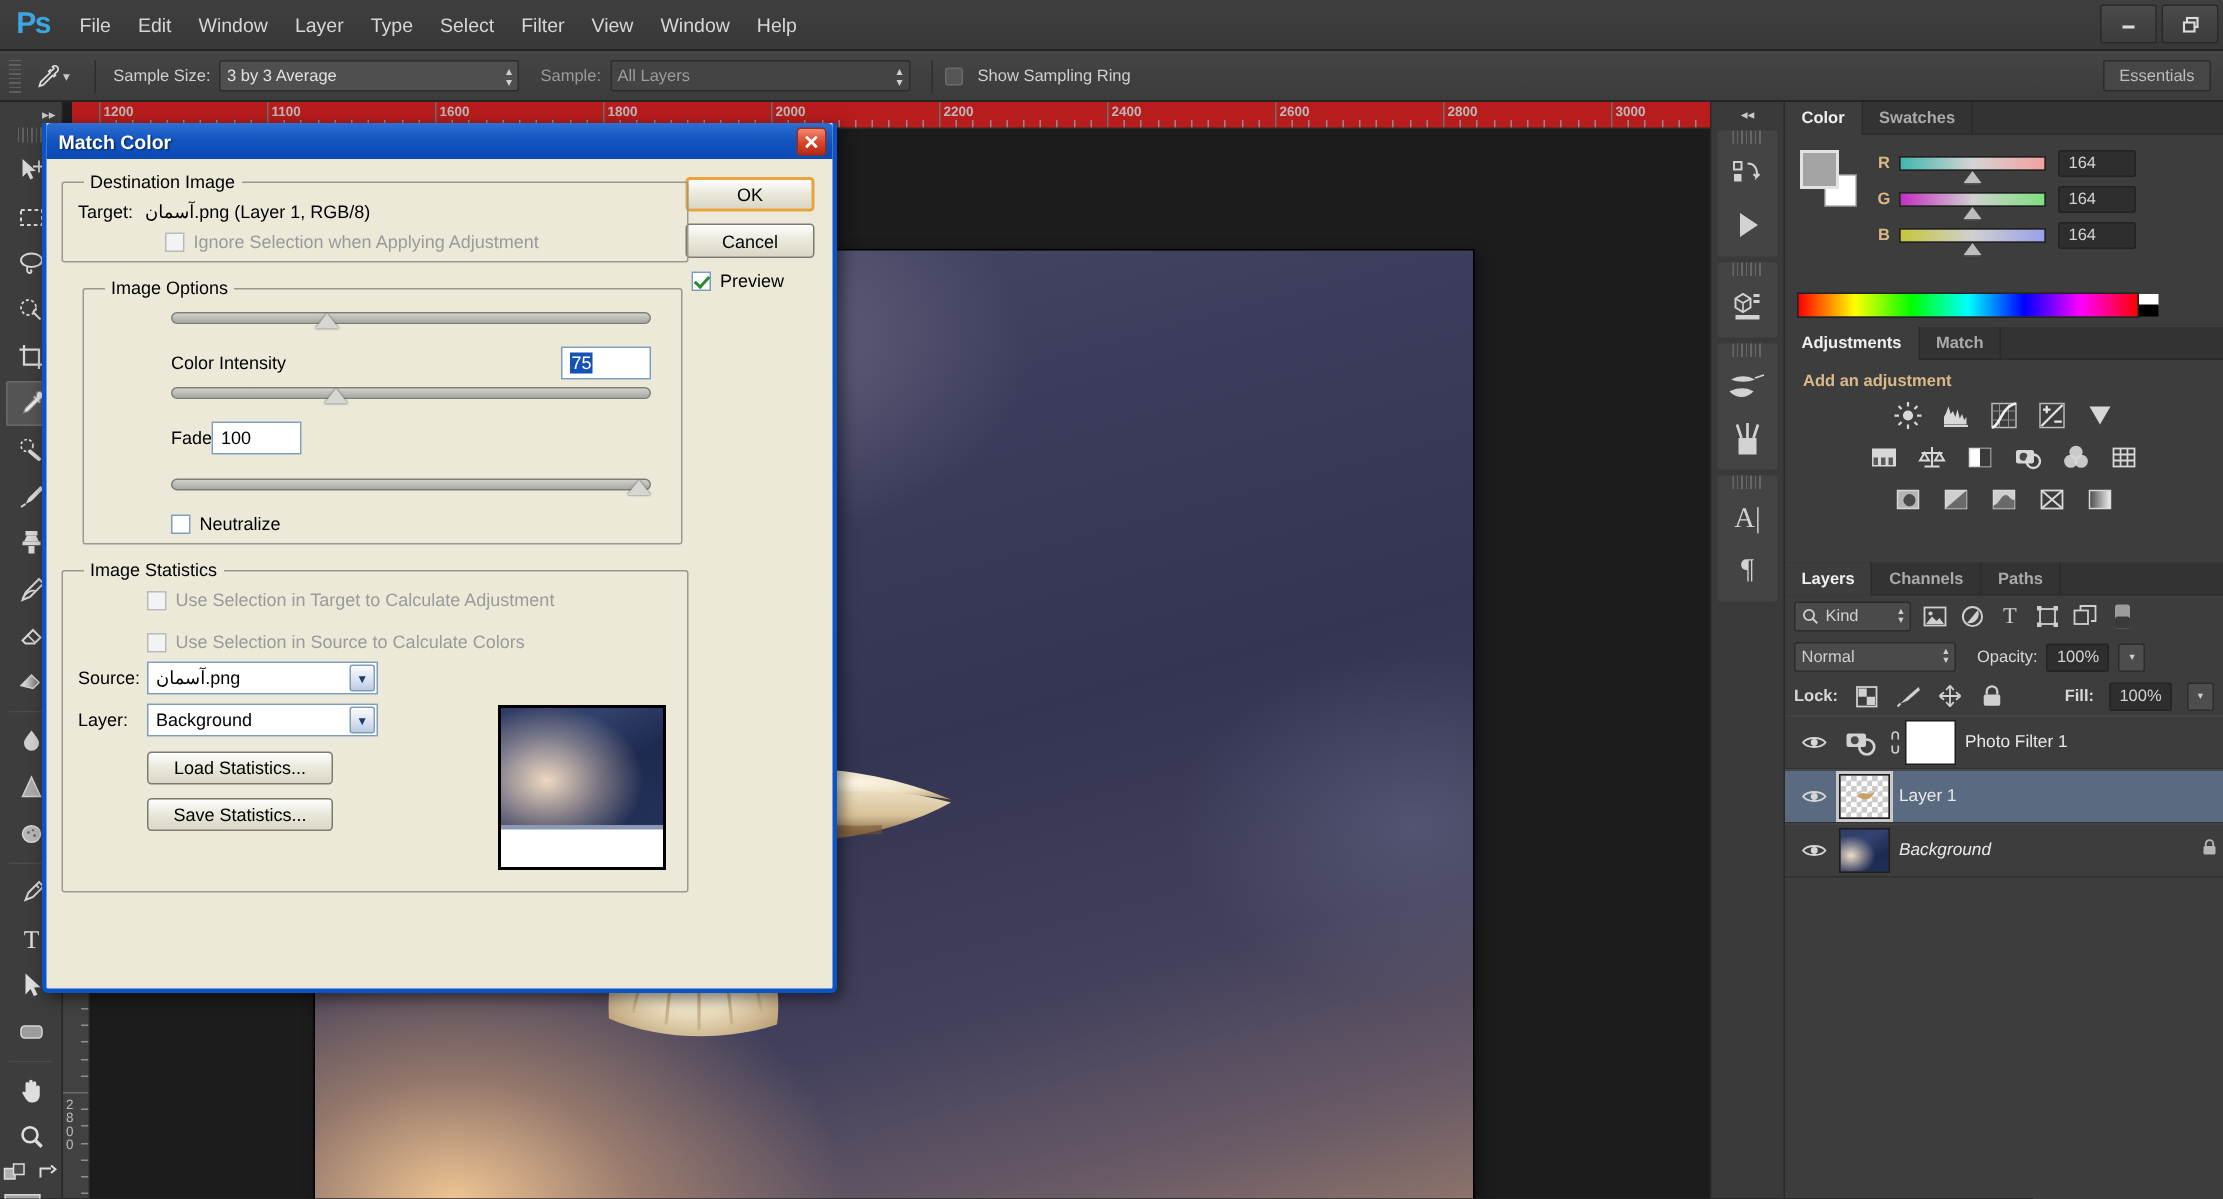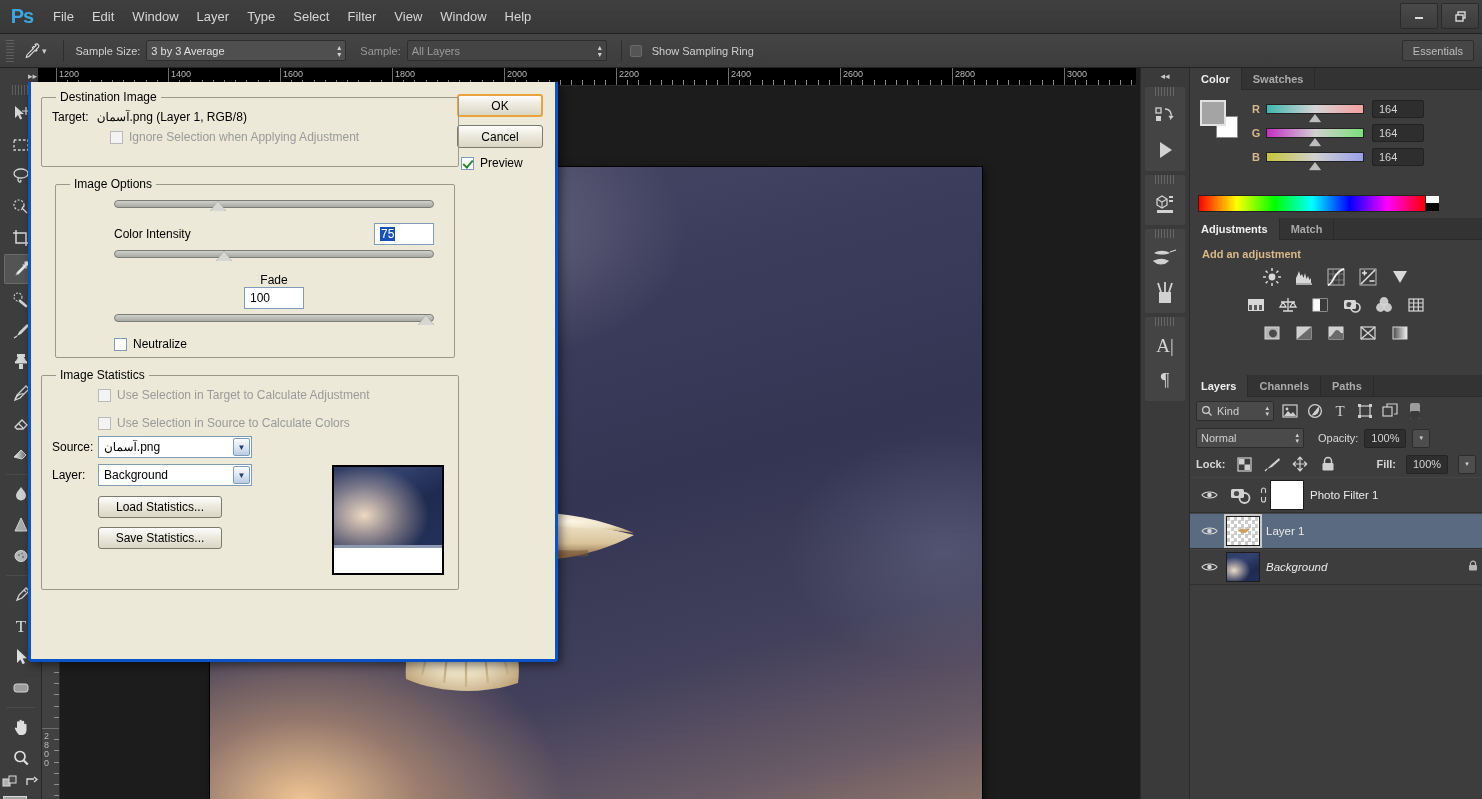--- a/index.html
+++ b/index.html
@@ -94,8 +94,8 @@
 
   
   .ruler-h {
-    position: absolute; left: 38px; top: 68px; width: 1098px; height: 18px;
-    background: #000000; border-bottom: 1px solid #2a2a2a; overflow: hidden;
+    position: absolute; left: 48px; top: 68px; width: 1098px; height: 18px;
+    background: #b91c1c; border-bottom: 1px solid #2a2a2a; overflow: hidden; font-weight: bold;
   }
   .ruler-v {
     position: absolute; left: 42px; top: 86px; width: 18px; height: 713px;

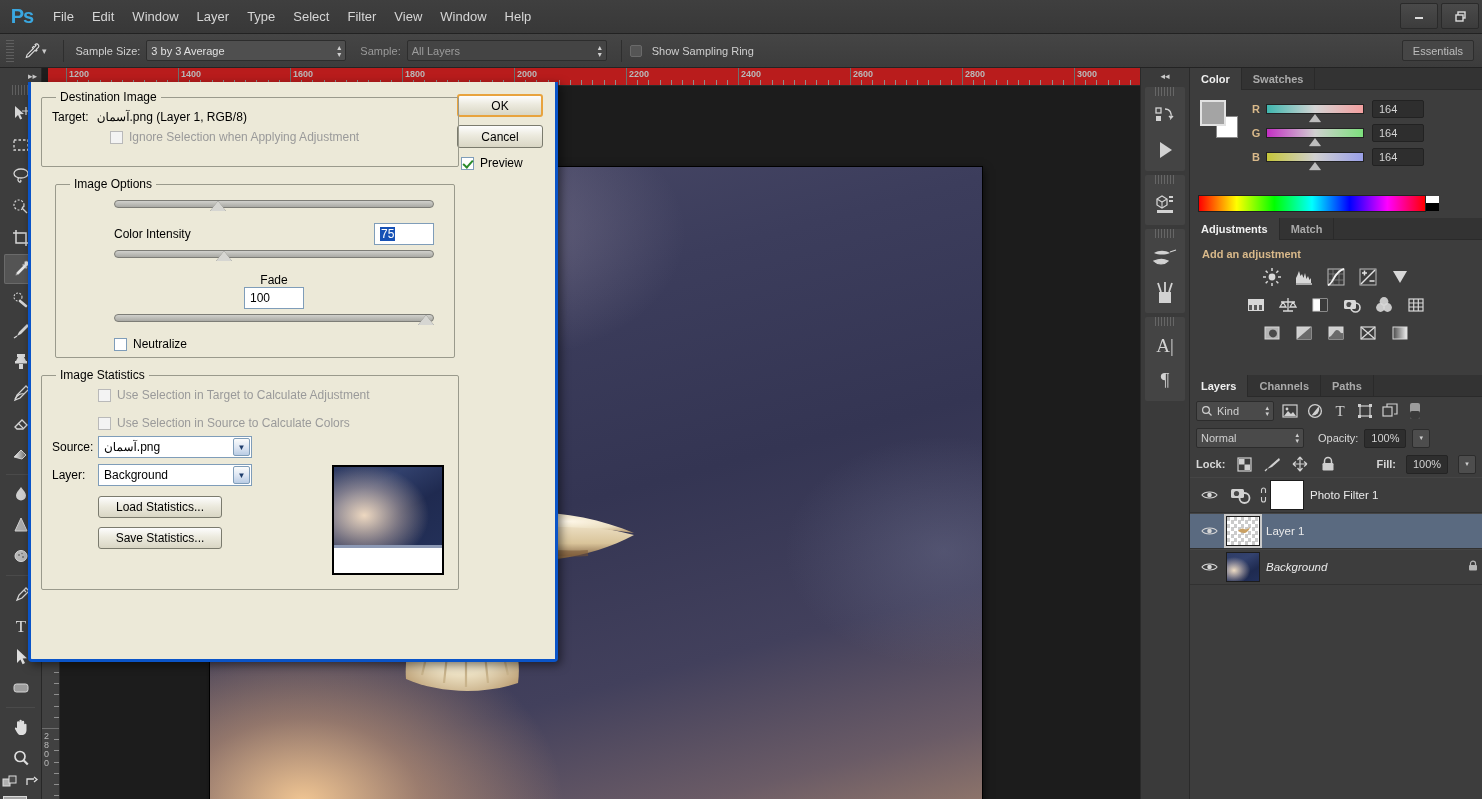--- a/index.html
+++ b/index.html
@@ -505,7 +505,7 @@
       <span class="rtick" style="left: 107.6px; top: 12px; height: 5px;"></span>
       <span class="rtick" style="left: 118.8px; top: 12px; height: 5px;"></span>
       <span class="rtick major" style="left: 130px;"></span>
-      <span class="rlabel" style="left: 130px;">1400</span>
+      <span class="rlabel" style="left: 130px;">1100</span>
       <span class="rtick" style="left: 141.2px; top: 12px; height: 5px;"></span>
       <span class="rtick" style="left: 152.4px; top: 12px; height: 5px;"></span>
       <span class="rtick" style="left: 163.6px; top: 12px; height: 5px;"></span>

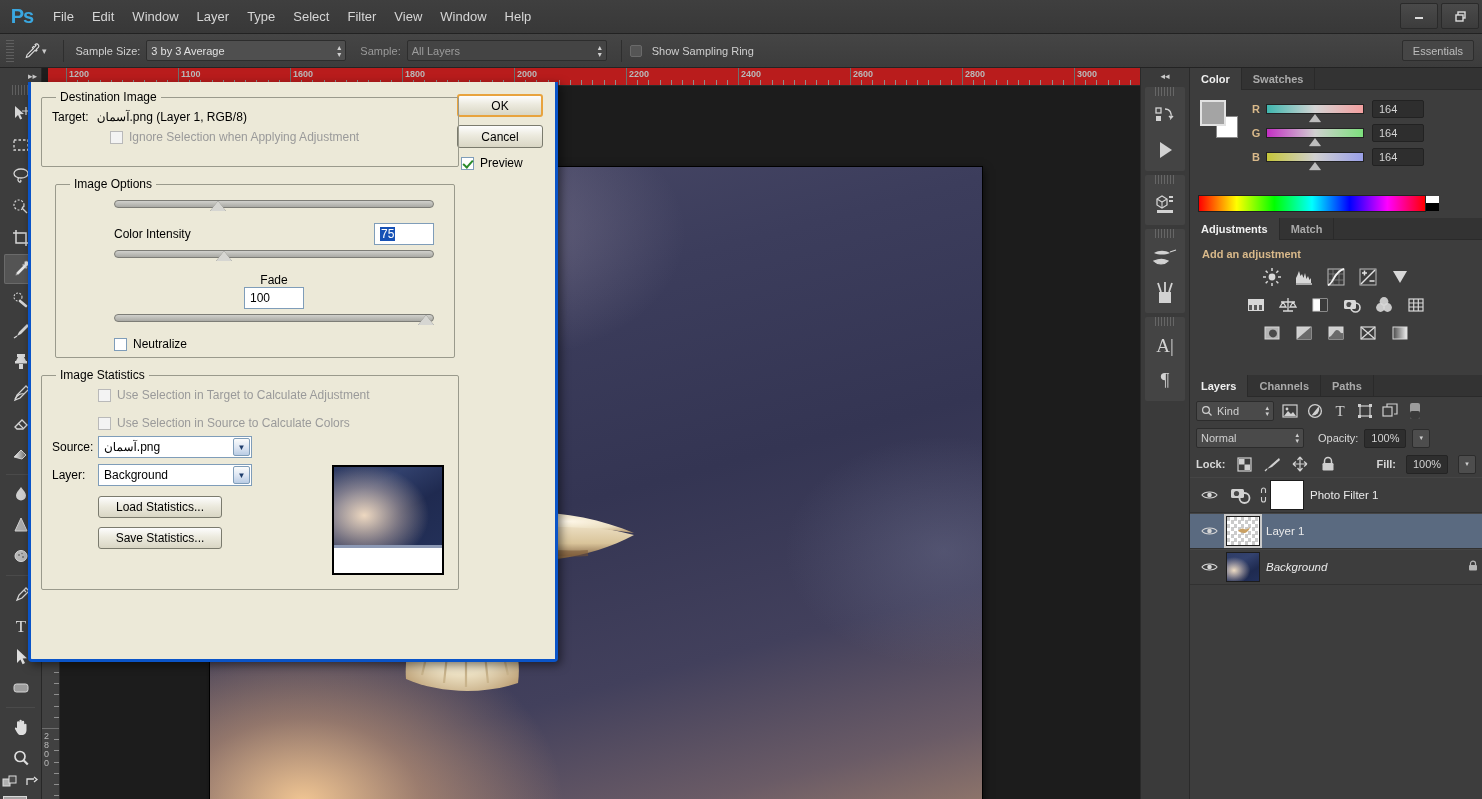--- a/index.html
+++ b/index.html
@@ -1098,6 +1098,10 @@
   </div>
 
   <div class="dialog">
+    <div class="dlg-title">
+      <span class="dlg-title-txt">Match Color</span>
+      <span class="dlg-close">✕</span>
+    </div>
     <div class="dlg-body">
 
       <div class="sidebtns">

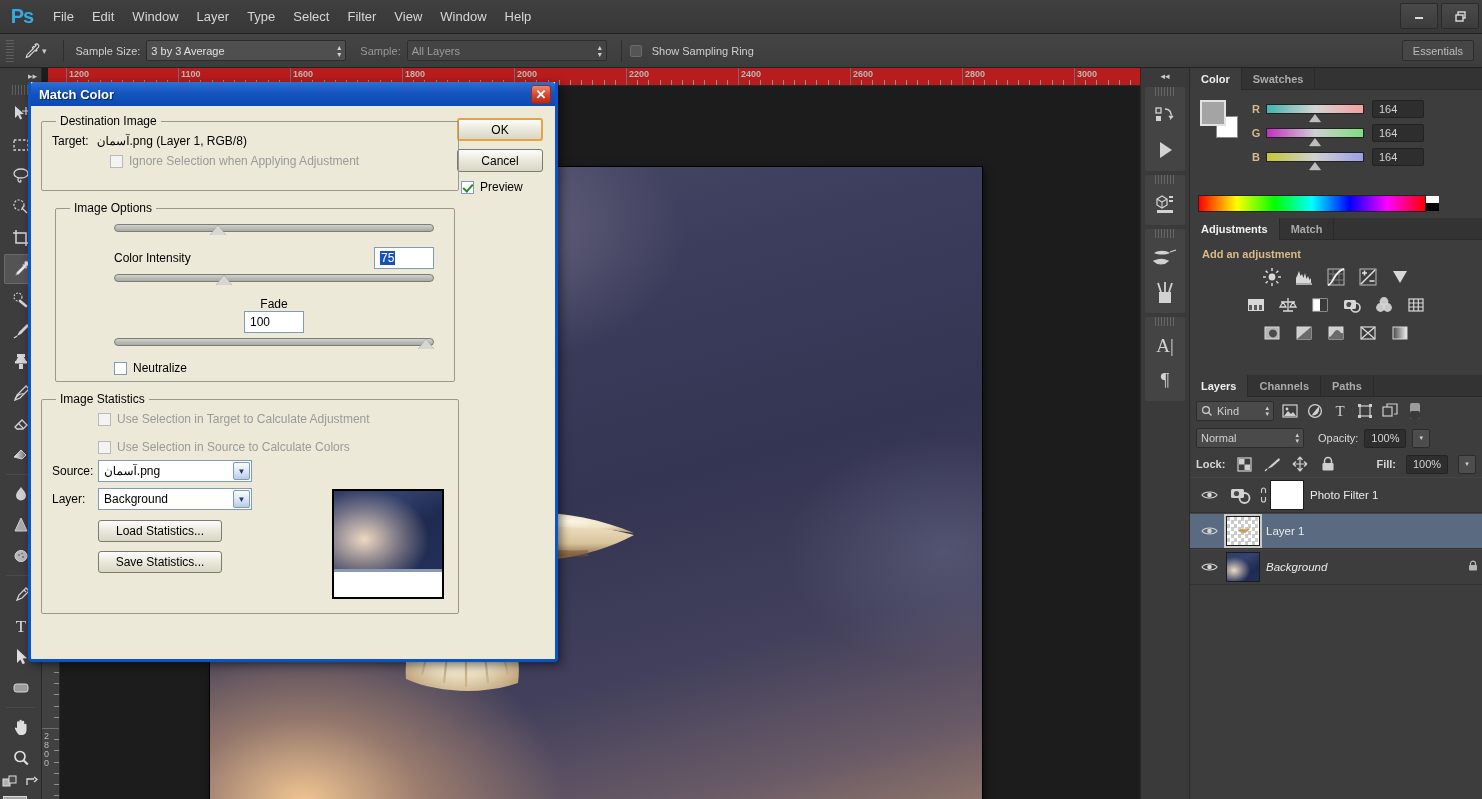--- a/index.html
+++ b/index.html
@@ -227,7 +227,7 @@
   .dlg-body { position:relative; padding: 8px 10px; height: 553px; }
   fieldset.grp {
     border: 1px solid #9a9a8c; border-radius: 2px; margin: 0 0 10px 0;
-    padding: 6px 10px 20px 10px; position: relative;
+    padding: 6px 10px 4px 10px; position: relative;
   }
   fieldset.grp > legend { font-size: 12px; color: #000; padding: 0 4px; margin-left: 4px; }
   .dlg-row { display:flex; align-items:center; font-size:12px; color:#000; margin-bottom: 6px; }

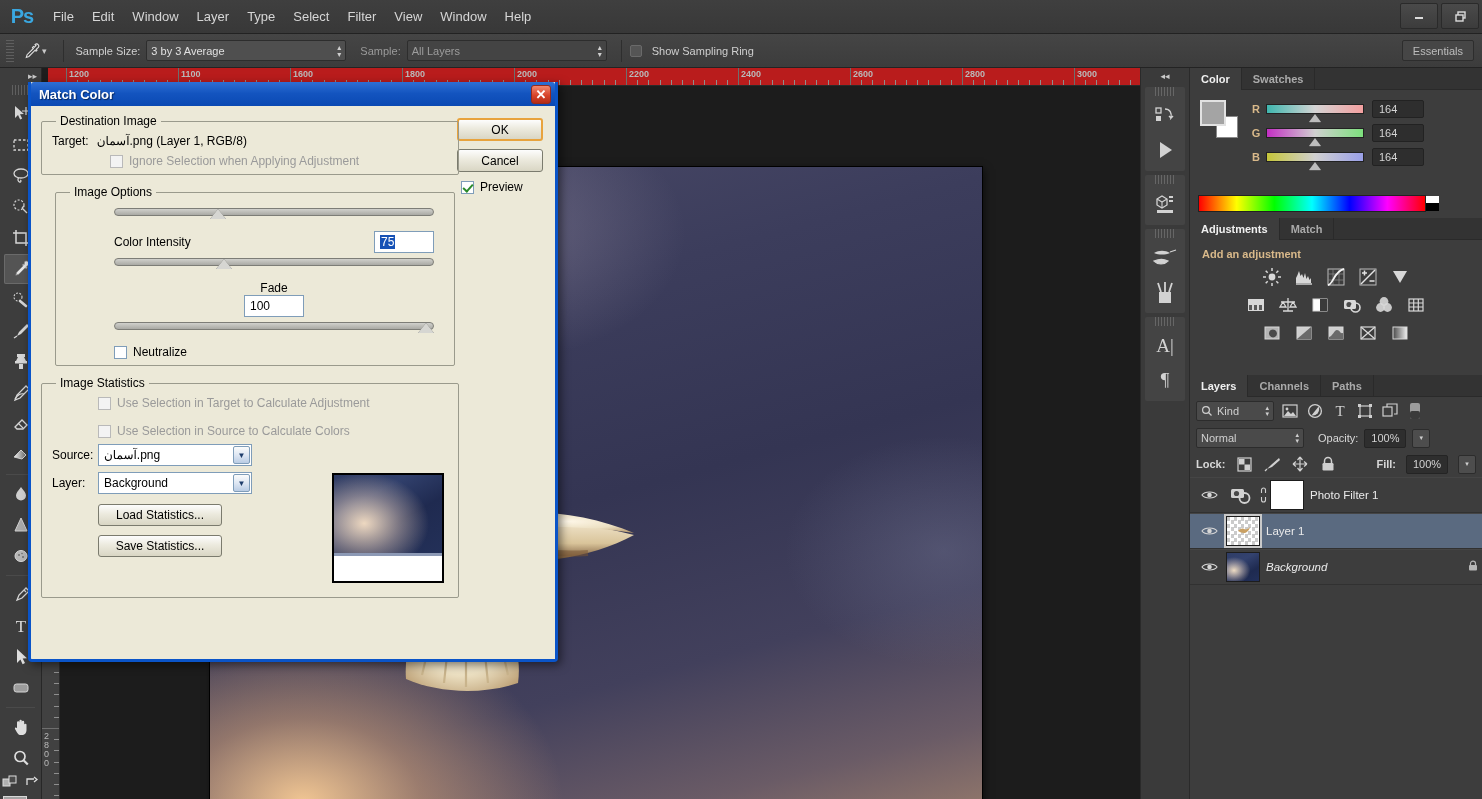--- a/index.html
+++ b/index.html
@@ -1144,7 +1144,7 @@
           <span class="knob" style="left:32%;"></span>
         </div>
 
-        <div class="dlg-row" style="justify-content:flex-start;margin:2px 10px 2px 48px;flex-direction:column;">
+        <div class="dlg-row" style="justify-content:flex-start;margin:2px 10px 13px 48px;">
           <span class="dlg-lbl">Fade</span>
           <span class="num">100</span>
         </div>

